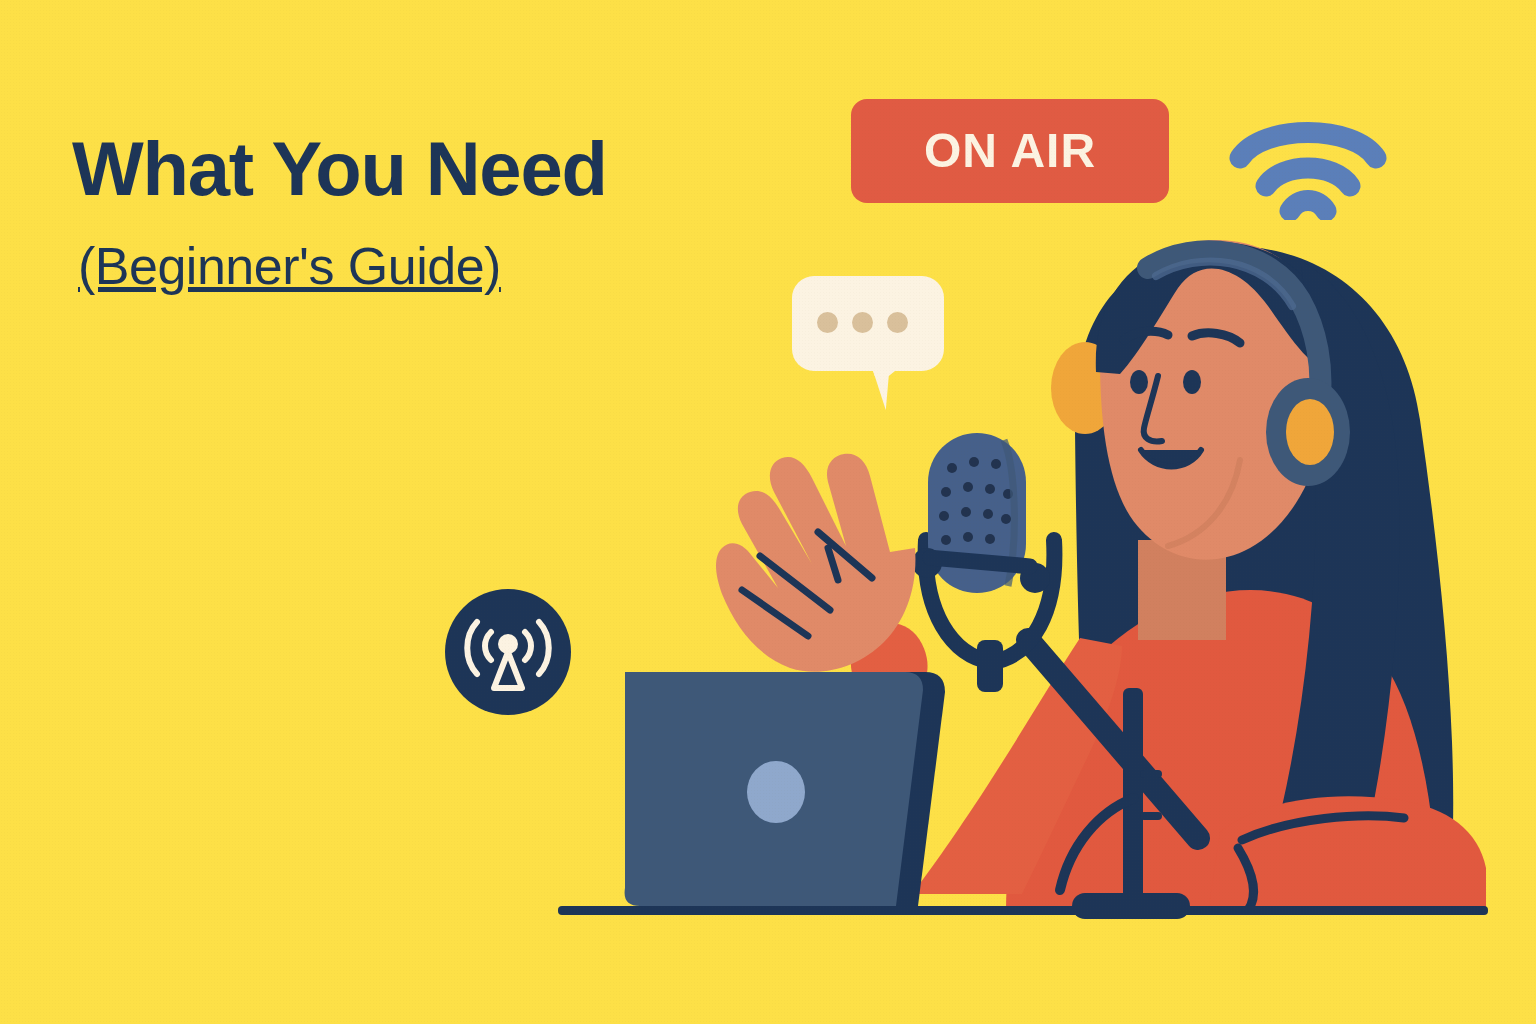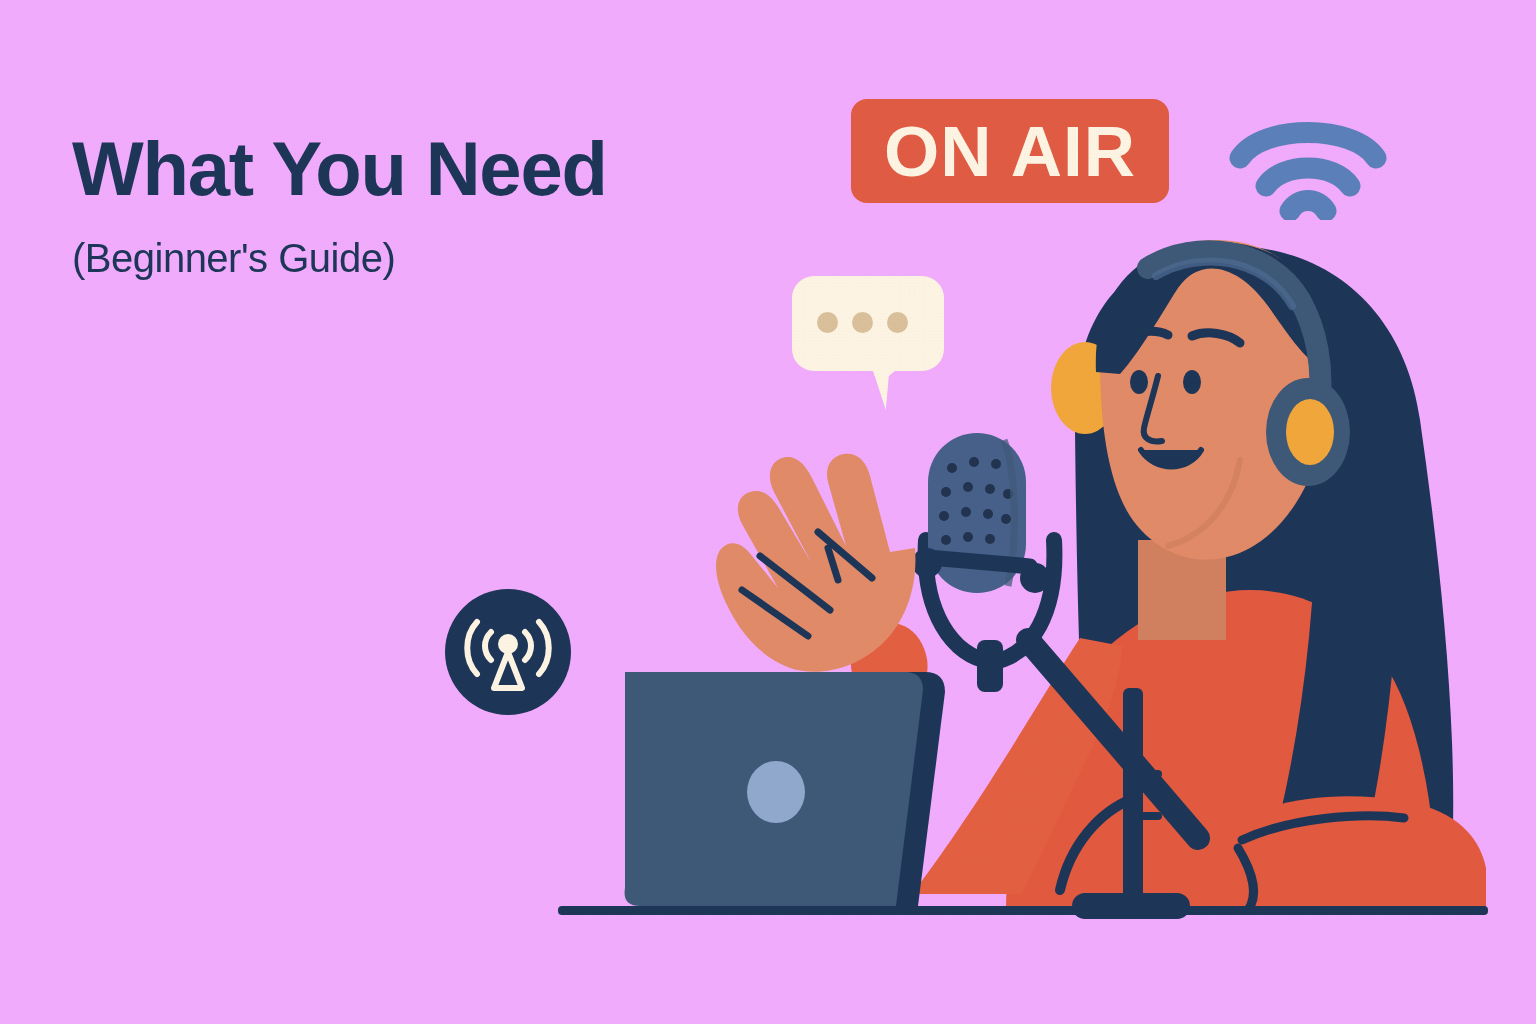--- a/index.html
+++ b/index.html
@@ -12,7 +12,7 @@
     width: 1536px;
     height: 1024px;
     overflow: hidden;
-    background: #f0abfc;
+    background: #fde047;
     font-family: "Liberation Sans", sans-serif;
   }
   #bg-noise {

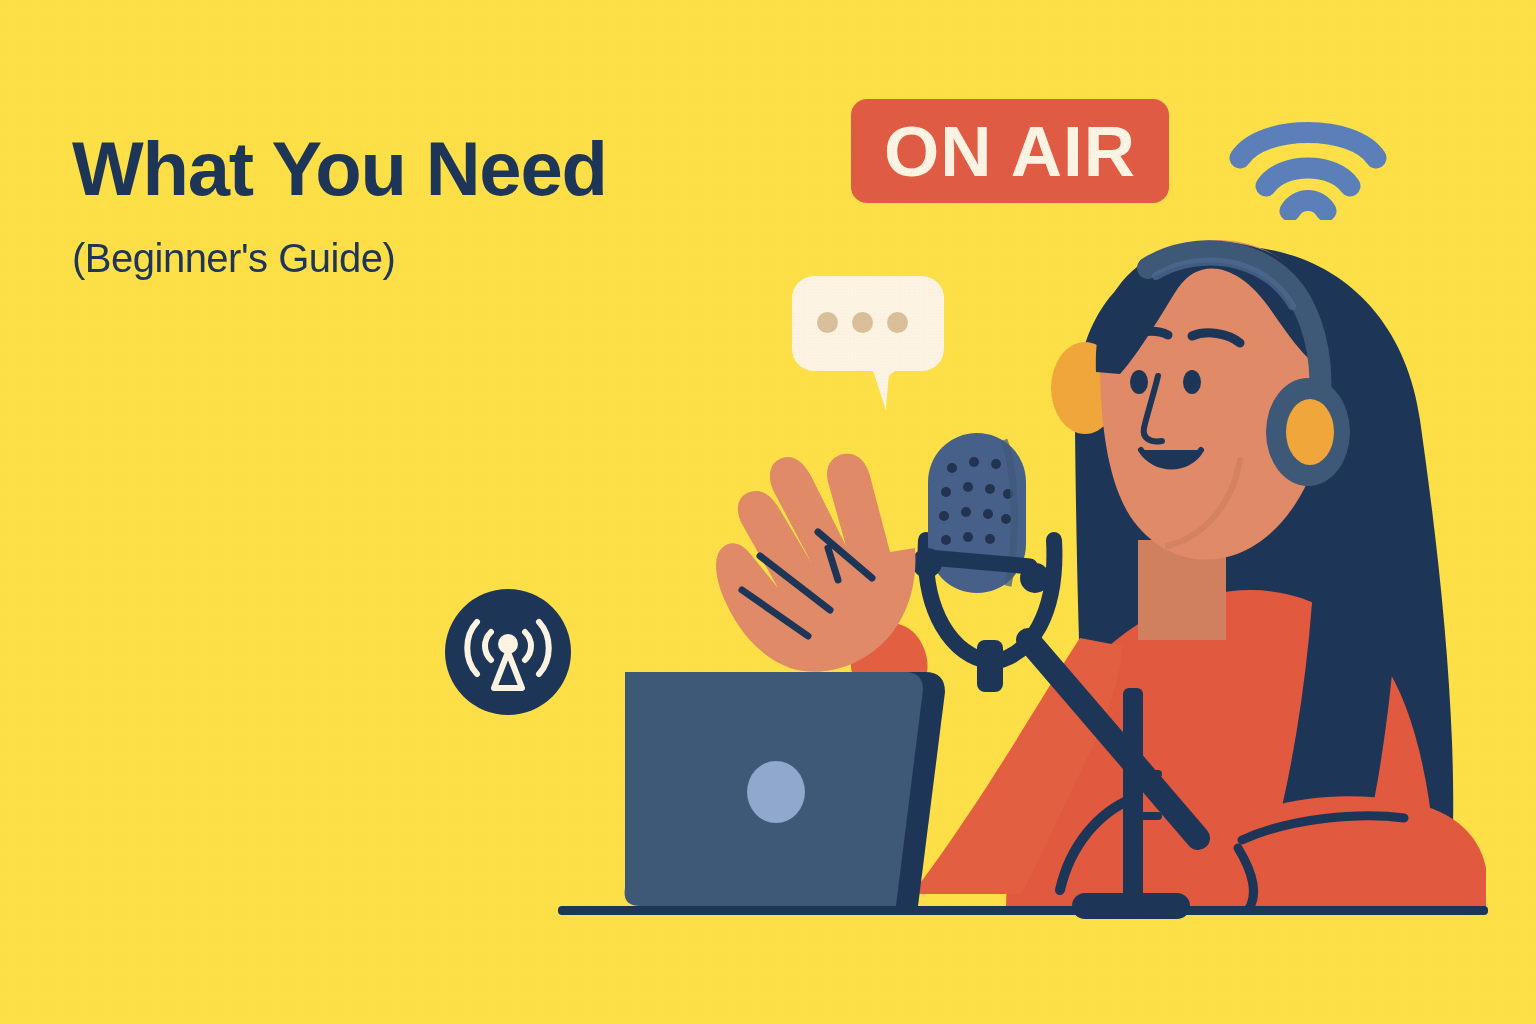--- a/index.html
+++ b/index.html
@@ -70,7 +70,7 @@
   }
   #on-air-label {
     color: #FCF3E2;
-    font-size: 71px;
+    font-size: 48px;
     font-weight: 700;
     letter-spacing: 1px;
     line-height: 1;

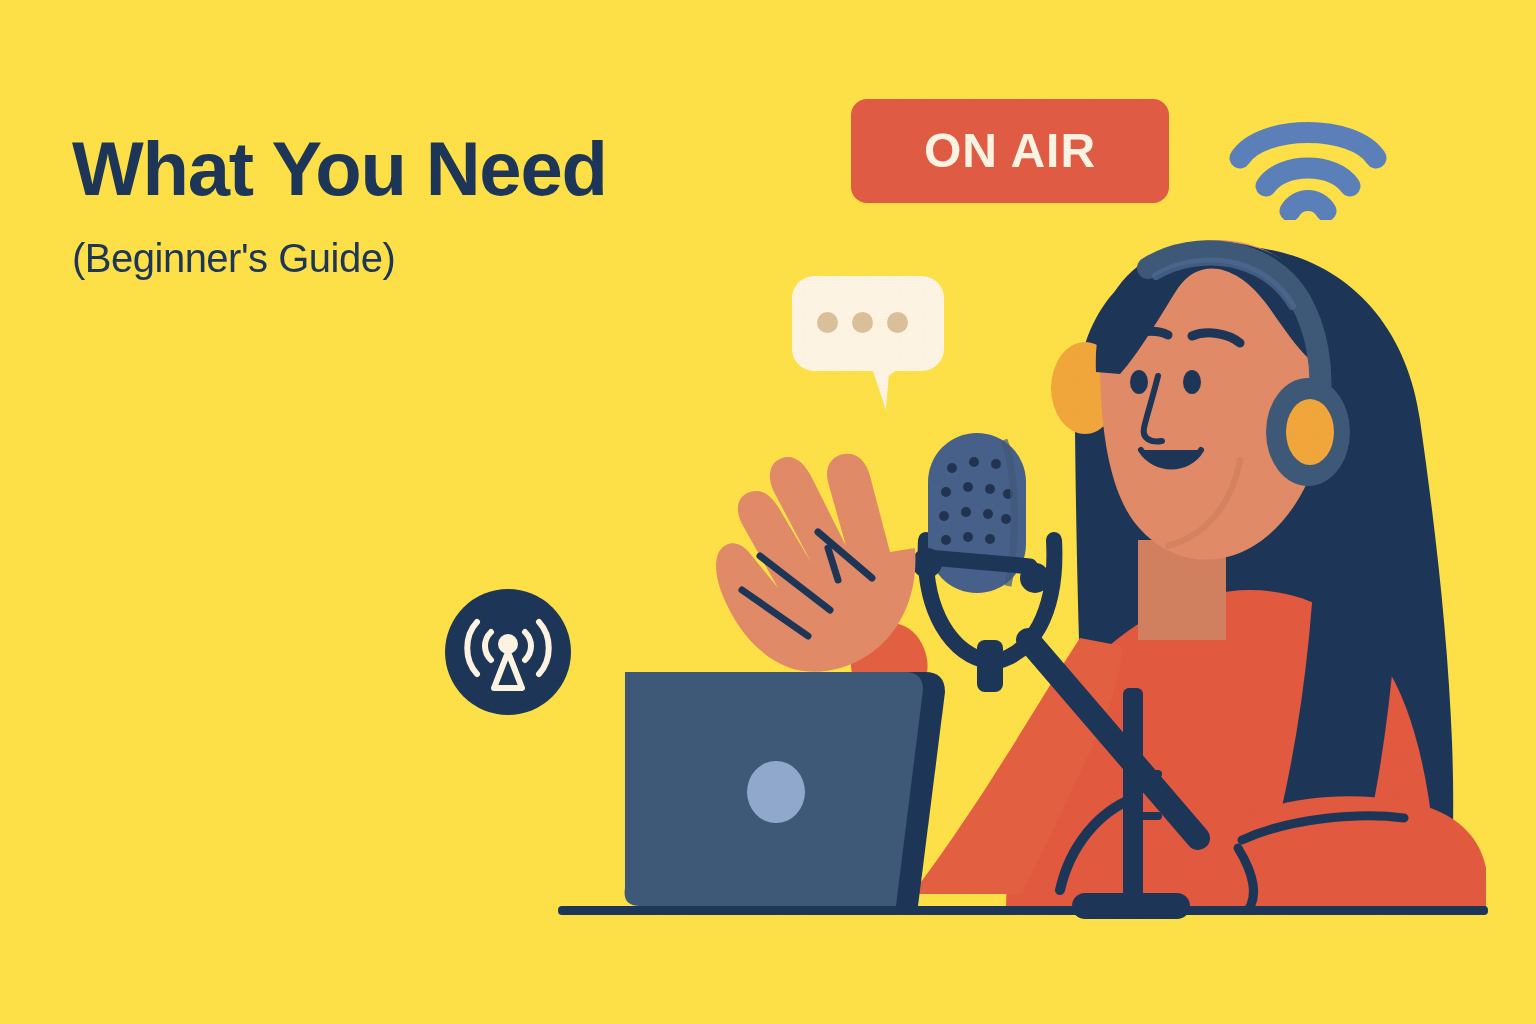--- a/index.html
+++ b/index.html
@@ -47,11 +47,12 @@
   }
   #subhead {
     color: #1D3557;
-    font-size: 40px;
+    font-size: 52px;
     font-weight: 400;
     letter-spacing: -0.5px;
-    margin: 26px 0 0 0;
+    margin: 26px 0 0 6px;
     white-space: nowrap;
+    text-decoration: underline;
   }
 
   

